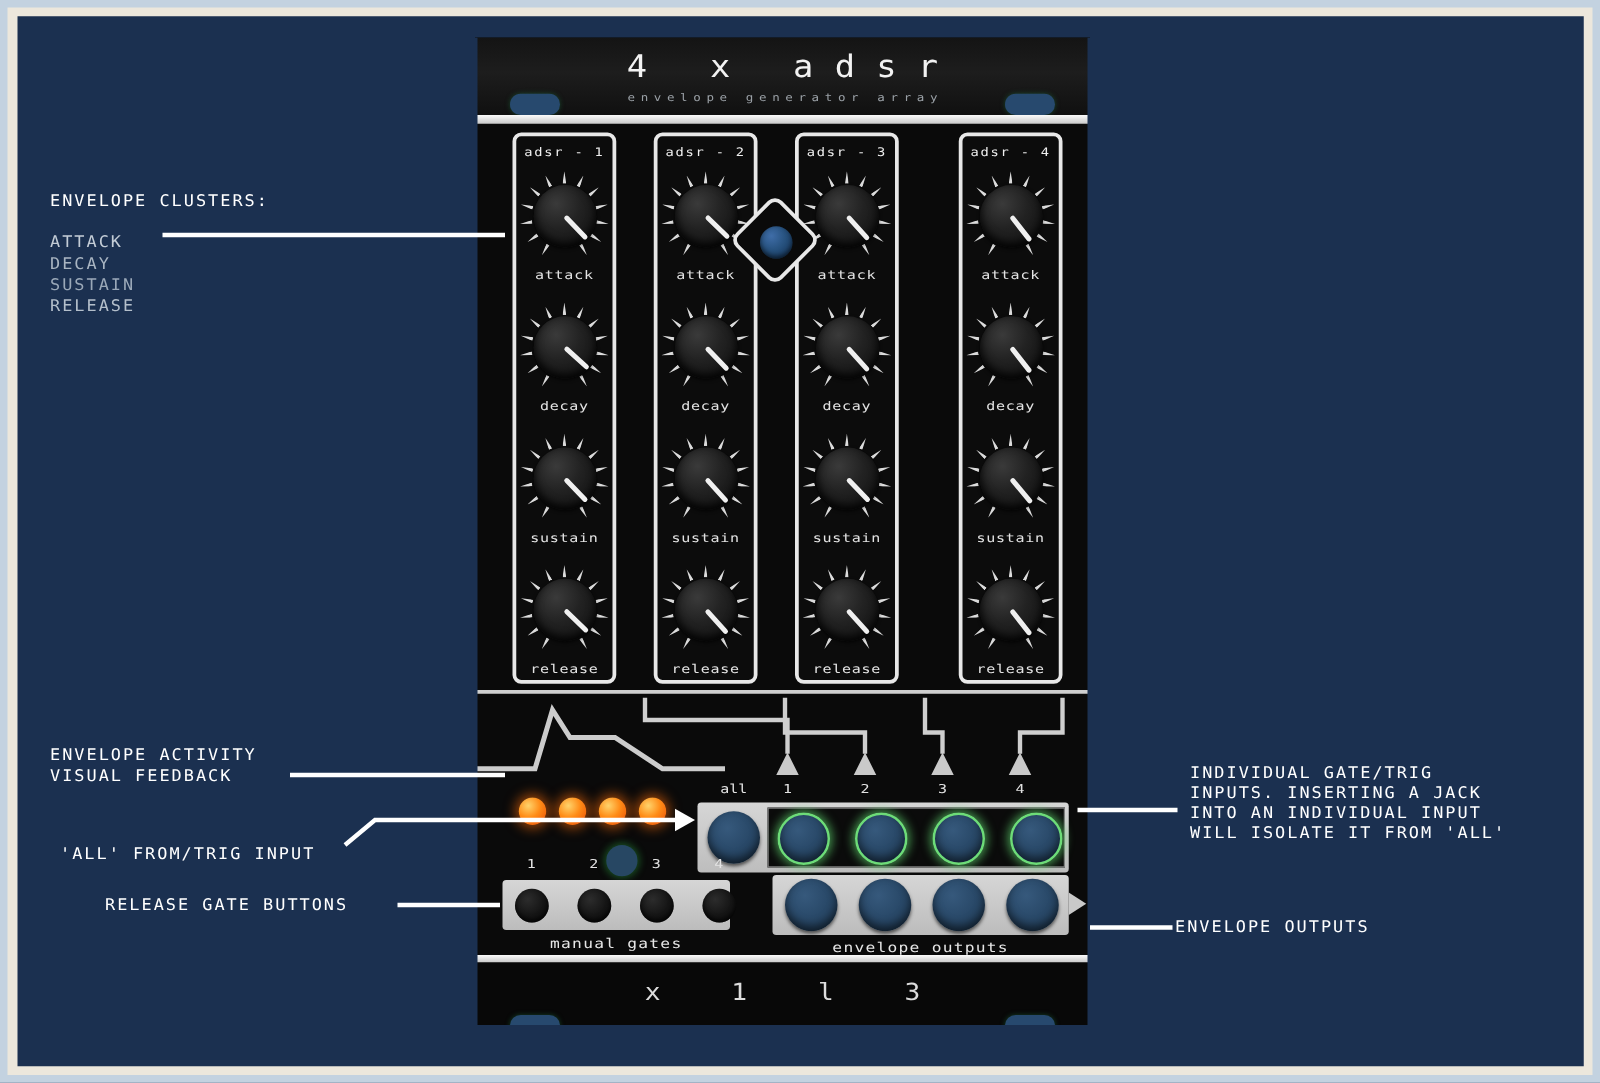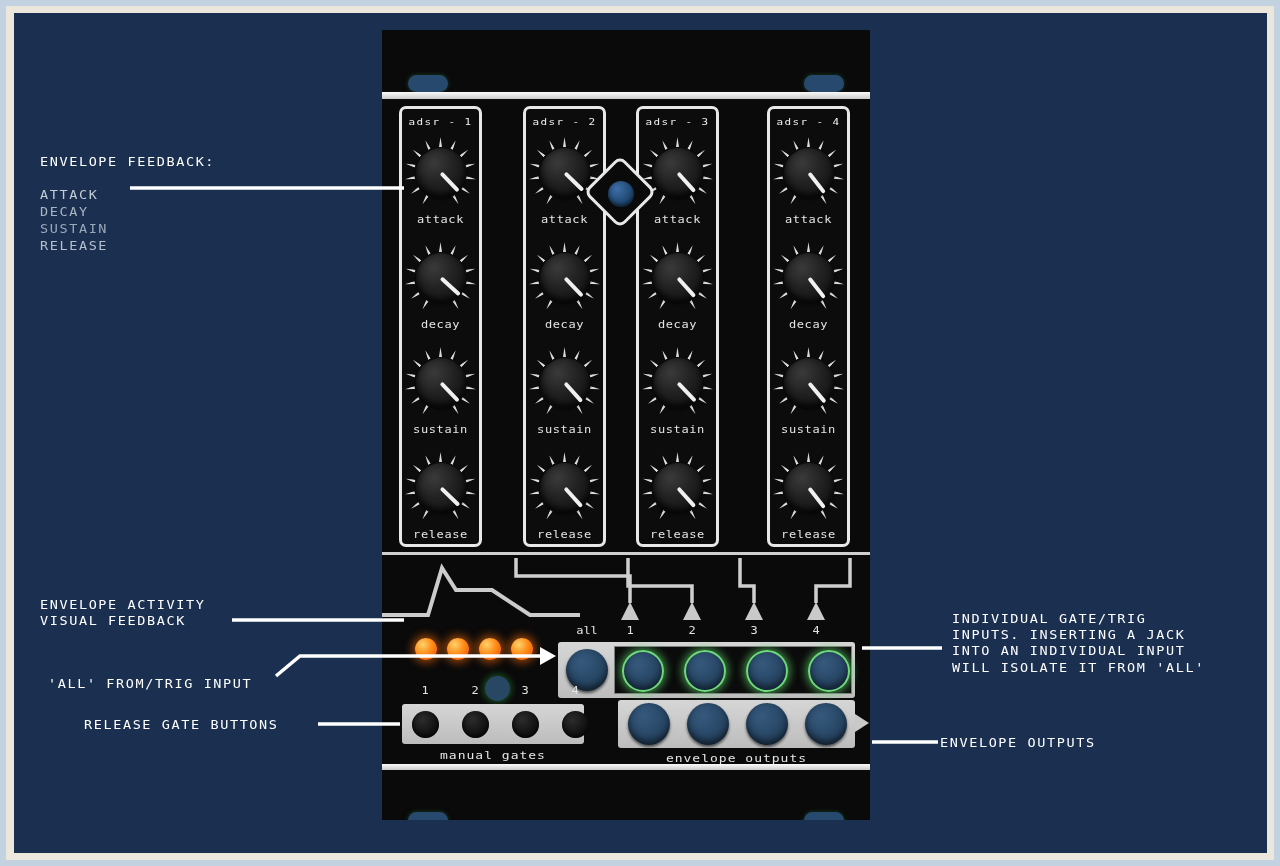--- a/index.html
+++ b/index.html
@@ -353,6 +353,10 @@
 
   <div class="panel">
 
+    <div class="hdr">
+      <div class="hdr-title">4 x adsr</div>
+      <div class="hdr-sub">envelope generator array</div>
+    </div>
     <div class="mount tl"></div>
     <div class="mount tr"></div>
     <div class="rail top"></div>

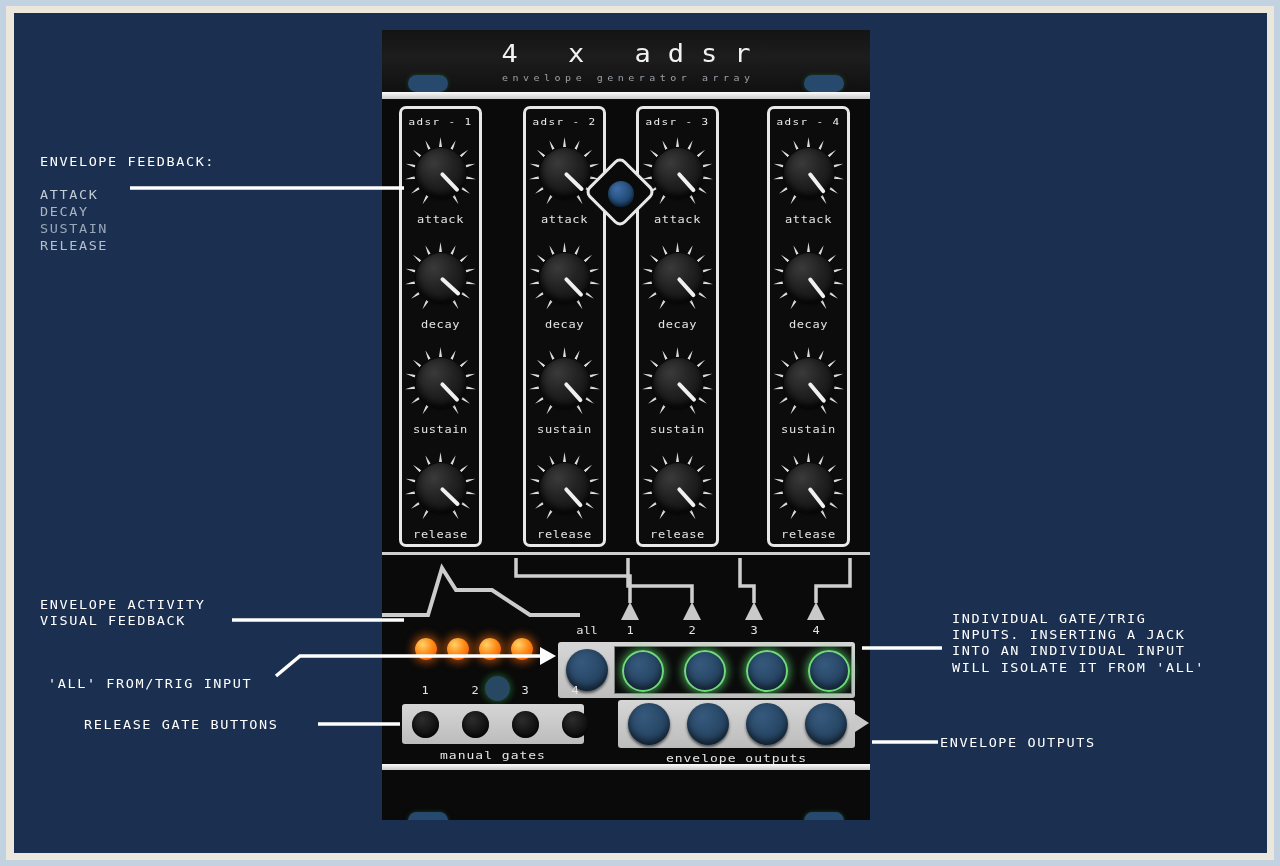--- a/index.html
+++ b/index.html
@@ -106,7 +106,7 @@
     background: #0c0c0c;
     overflow: hidden;
   }
-  .strip.s0 { left: 19px; padding-left: 21px; }
+  .strip.s0 { left: 30px; padding-left: 21px; }
   .strip.s1 { left: 143px; }
   .strip.s2 { left: 256px; }
   .strip.s3 { left: 387px; }

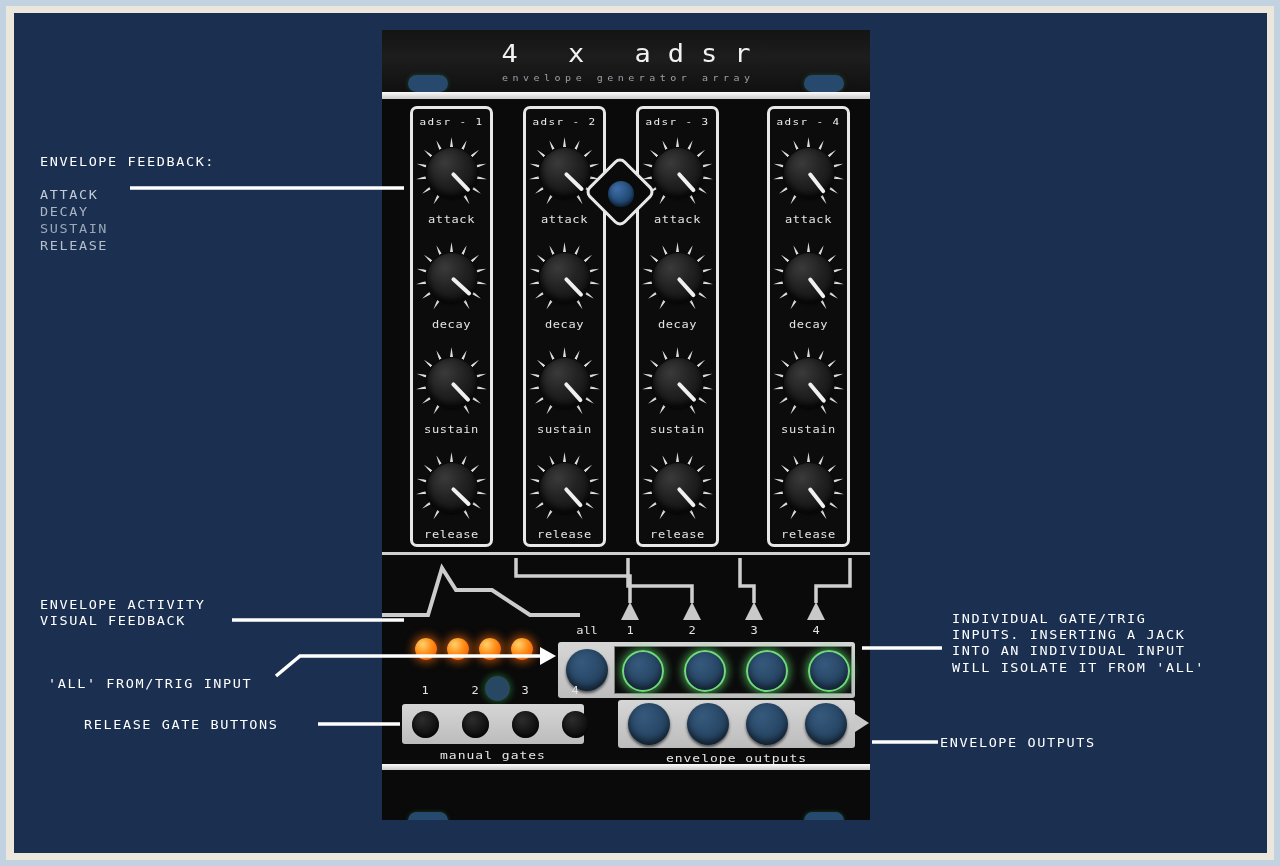--- a/index.html
+++ b/index.html
@@ -850,7 +850,7 @@
     </g>
   </svg>
 
-  <div class="ann" style="left:40px; top:153px;">ENVELOPE FEEDBACK:</div>
+  <div class="ann" style="left:40px; top:153px;">ENVELOPE CLUSTERS:</div>
 
   <div style="position:absolute; left:40px; top:186px;">
     <div class="ann ann-list-line" style="position:relative; color:#c3ccd6;">ATTACK</div>

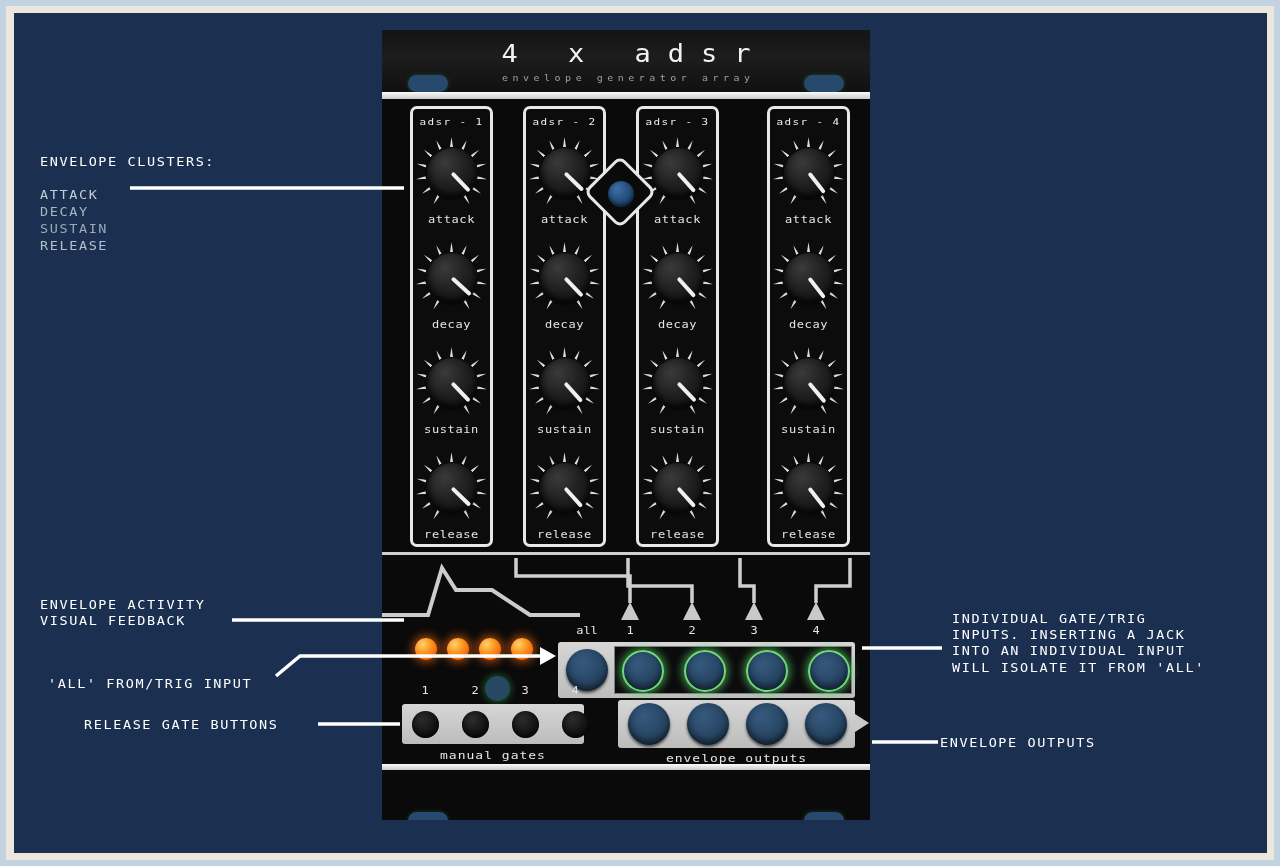--- a/index.html
+++ b/index.html
@@ -819,6 +819,9 @@
     </div>
 
     <div class="rail bottom"></div>
+    <div class="brand">
+      <div class="brand-mark">x 1 l 3</div>
+    </div>
     <div class="mount bl"></div>
     <div class="mount br"></div>
 

